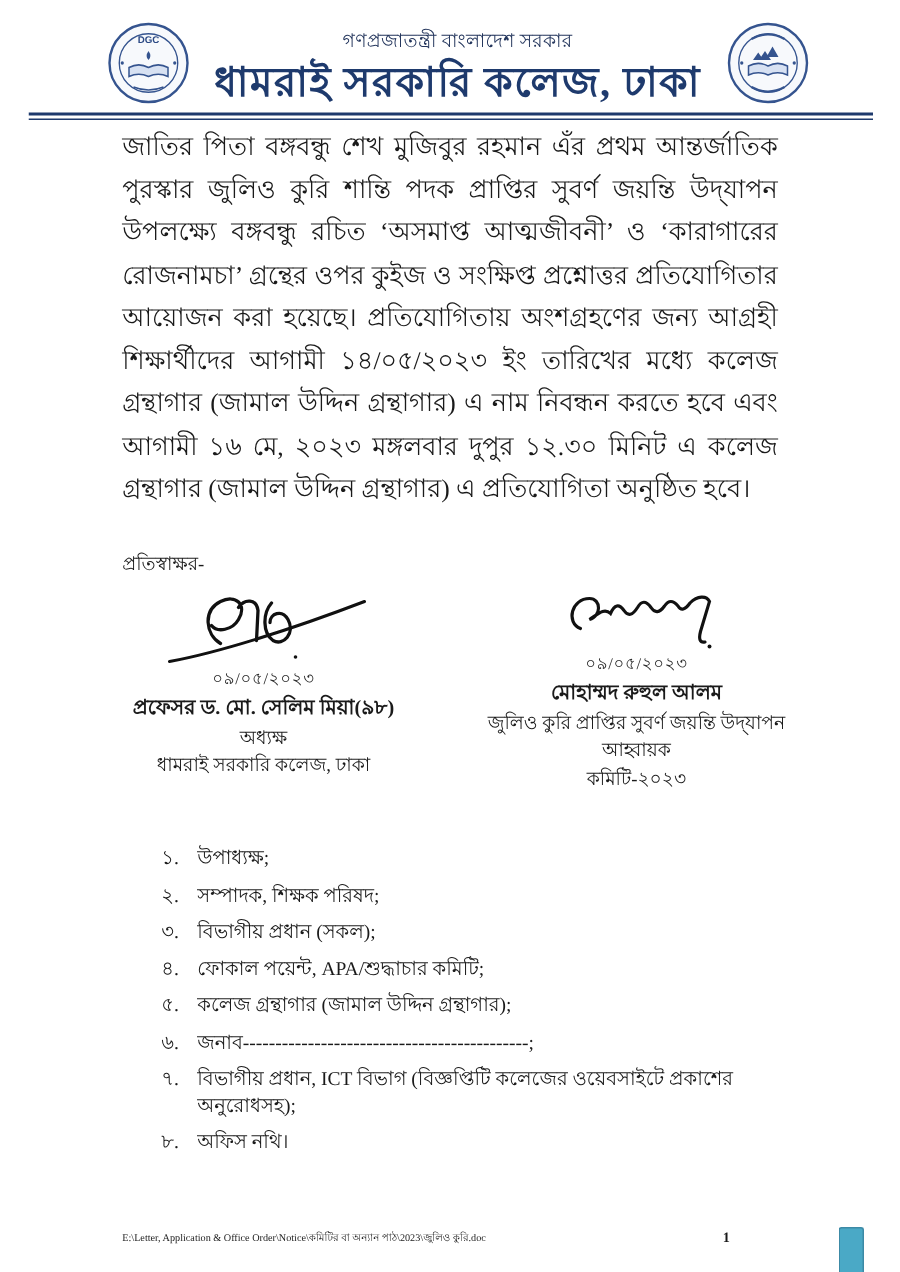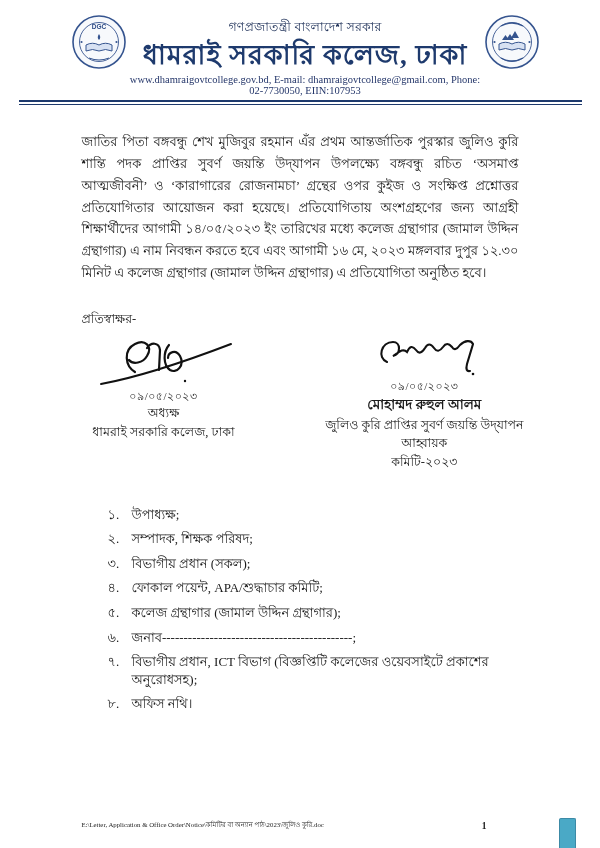--- a/index.html
+++ b/index.html
@@ -136,7 +136,6 @@
     <div class="header-center">
       <div class="gov-line">গণপ্রজাতন্ত্রী বাংলাদেশ সরকার</div>
       <div class="college-name">ধামরাই সরকারি কলেজ, ঢাকা</div>
-      <div class="contact-line">www.dhamraigovtcollege.gov.bd, E-mail: dhamraigovtcollege@gmail.com, Phone: 02-7730050, EIIN:107953</div>
     </div>
 
     <svg class="seal" viewBox="0 0 56 56" aria-hidden="true">

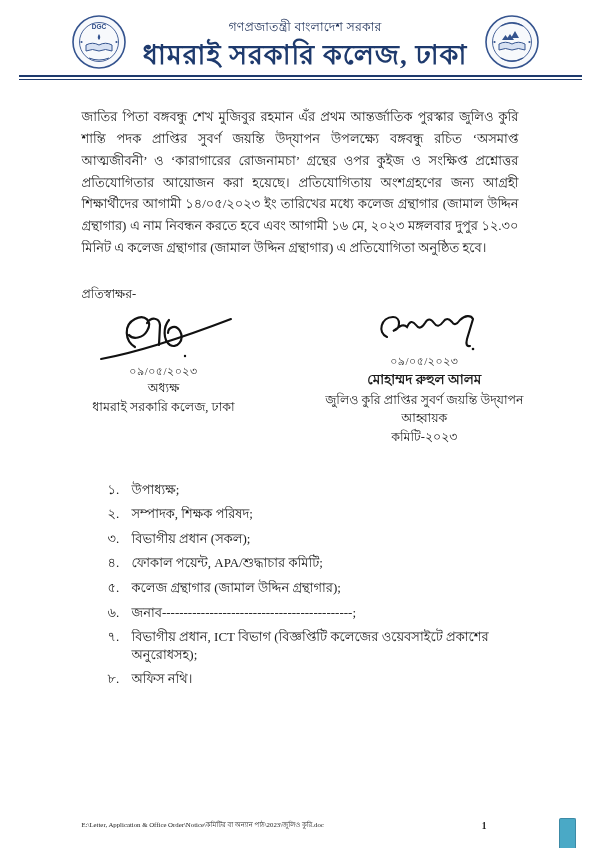--- a/index.html
+++ b/index.html
@@ -63,8 +63,8 @@
 
   
   .body-para {
-    margin: 26px 63px 0 63px;
-    font-size: 13px;
+    margin: 4px 63px 0 63px;
+    font-size: 17px;
     line-height: 1.68;
     text-align: justify;
   }

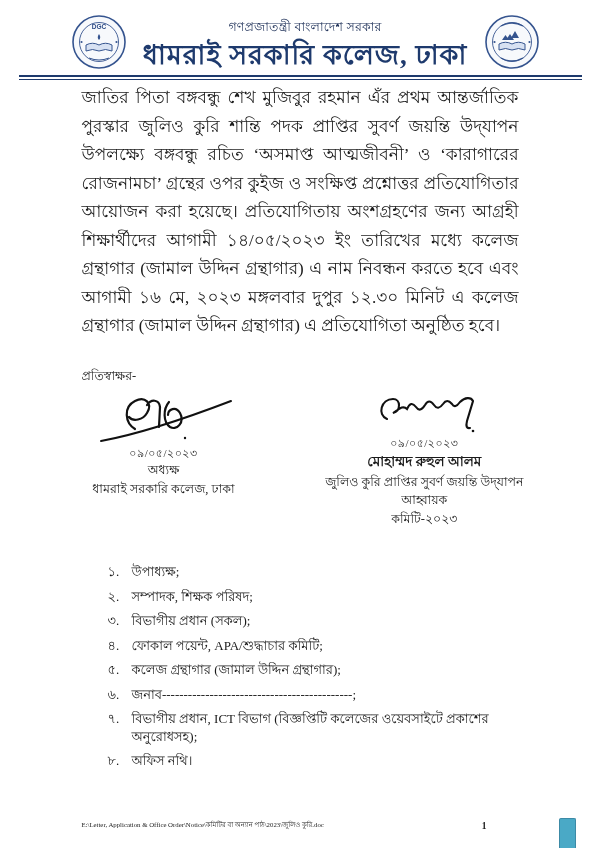--- a/index.html
+++ b/index.html
@@ -167,6 +167,7 @@
         <circle cx="96" cy="49" r="1.2" fill="#111"></circle>
       </svg>
       <div class="sig-date">০৯/০৫/২০২৩</div>
+      <div class="sig-name">প্রফেসর ড. মো. সেলিম মিয়া(৯৮)</div>
       <div>অধ্যক্ষ</div>
       <div>ধামরাই সরকারি কলেজ, ঢাকা</div>
     </div>

